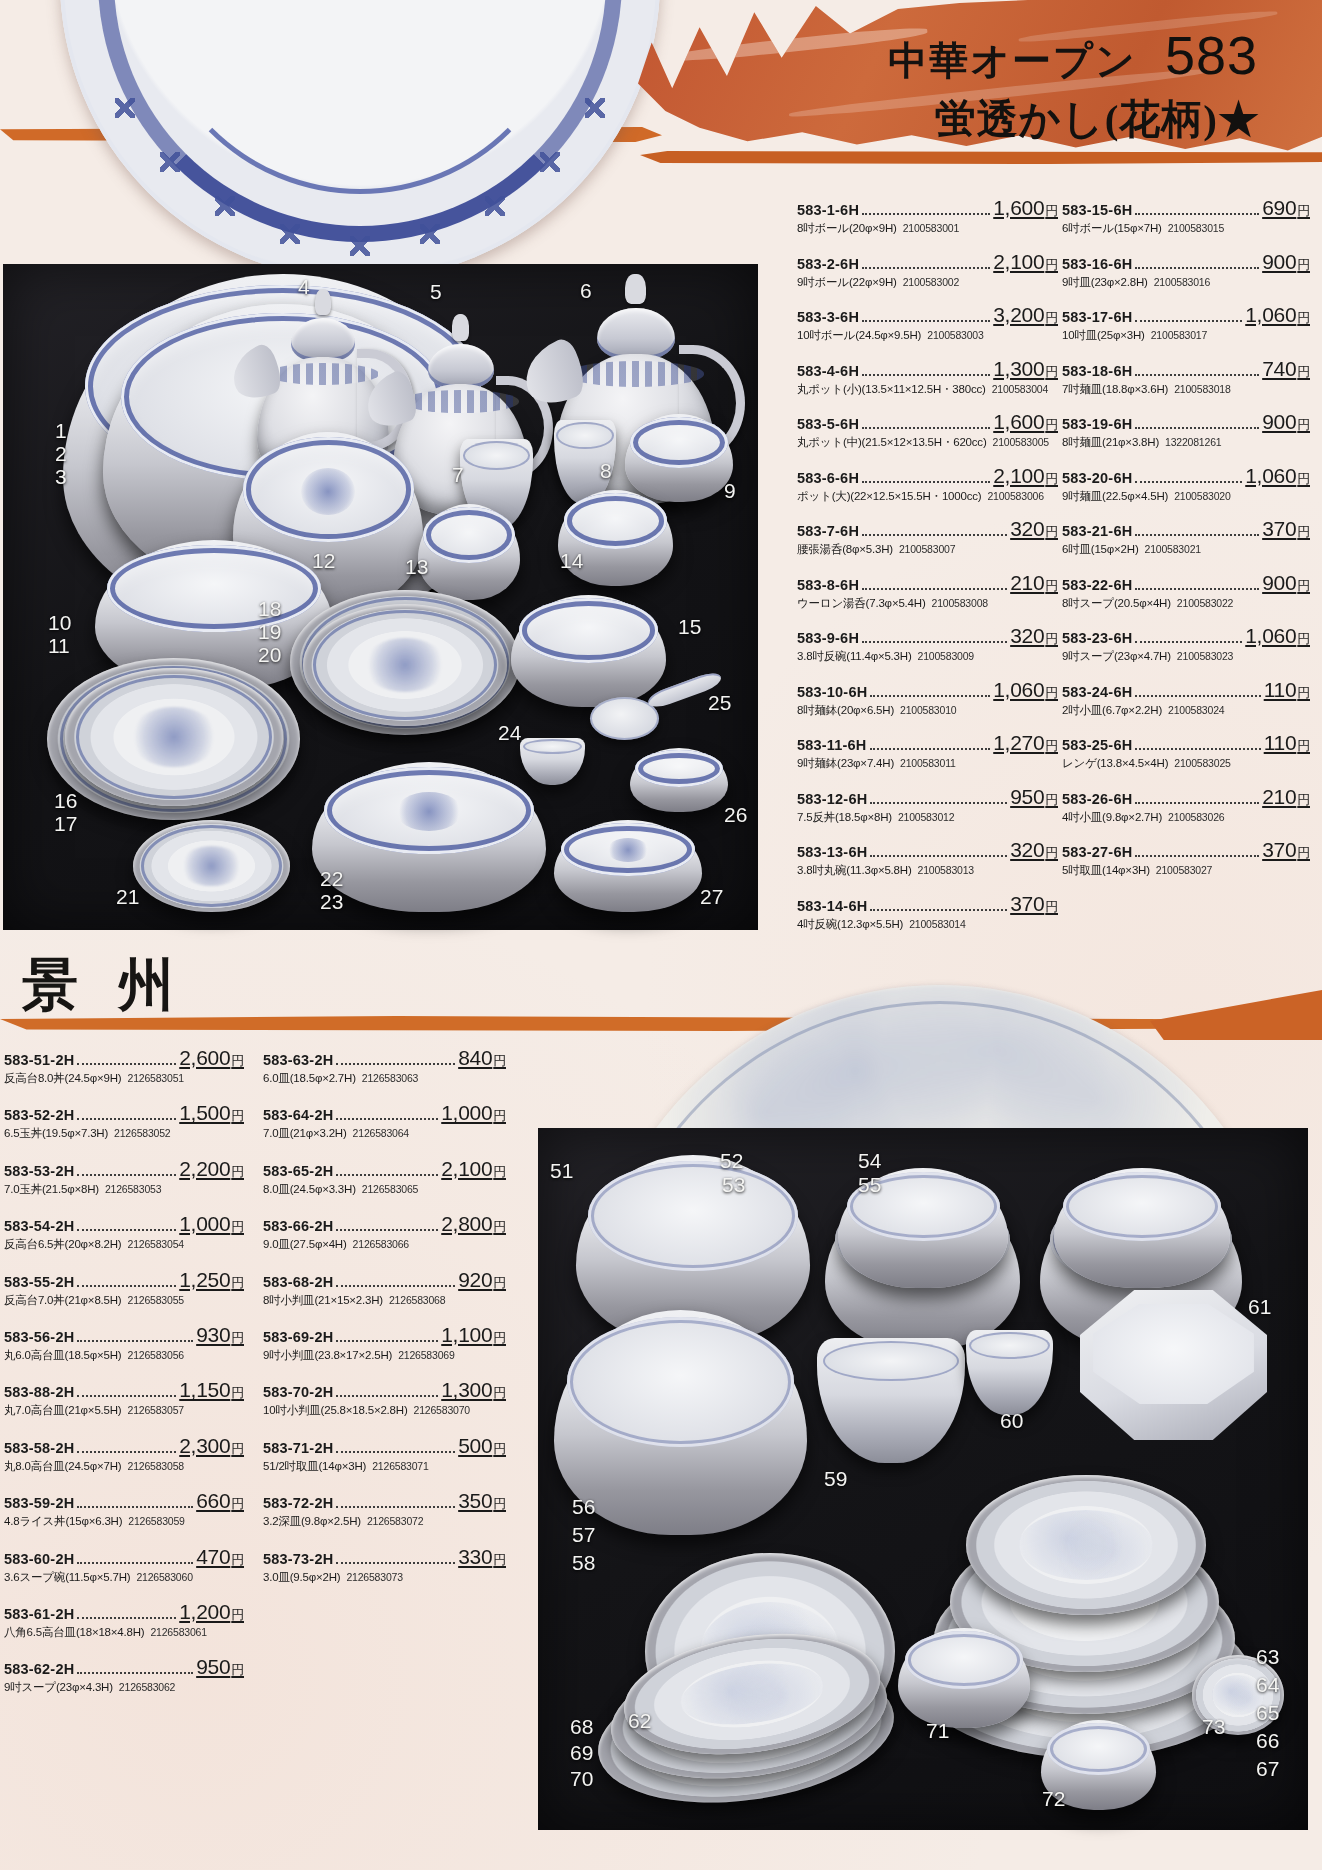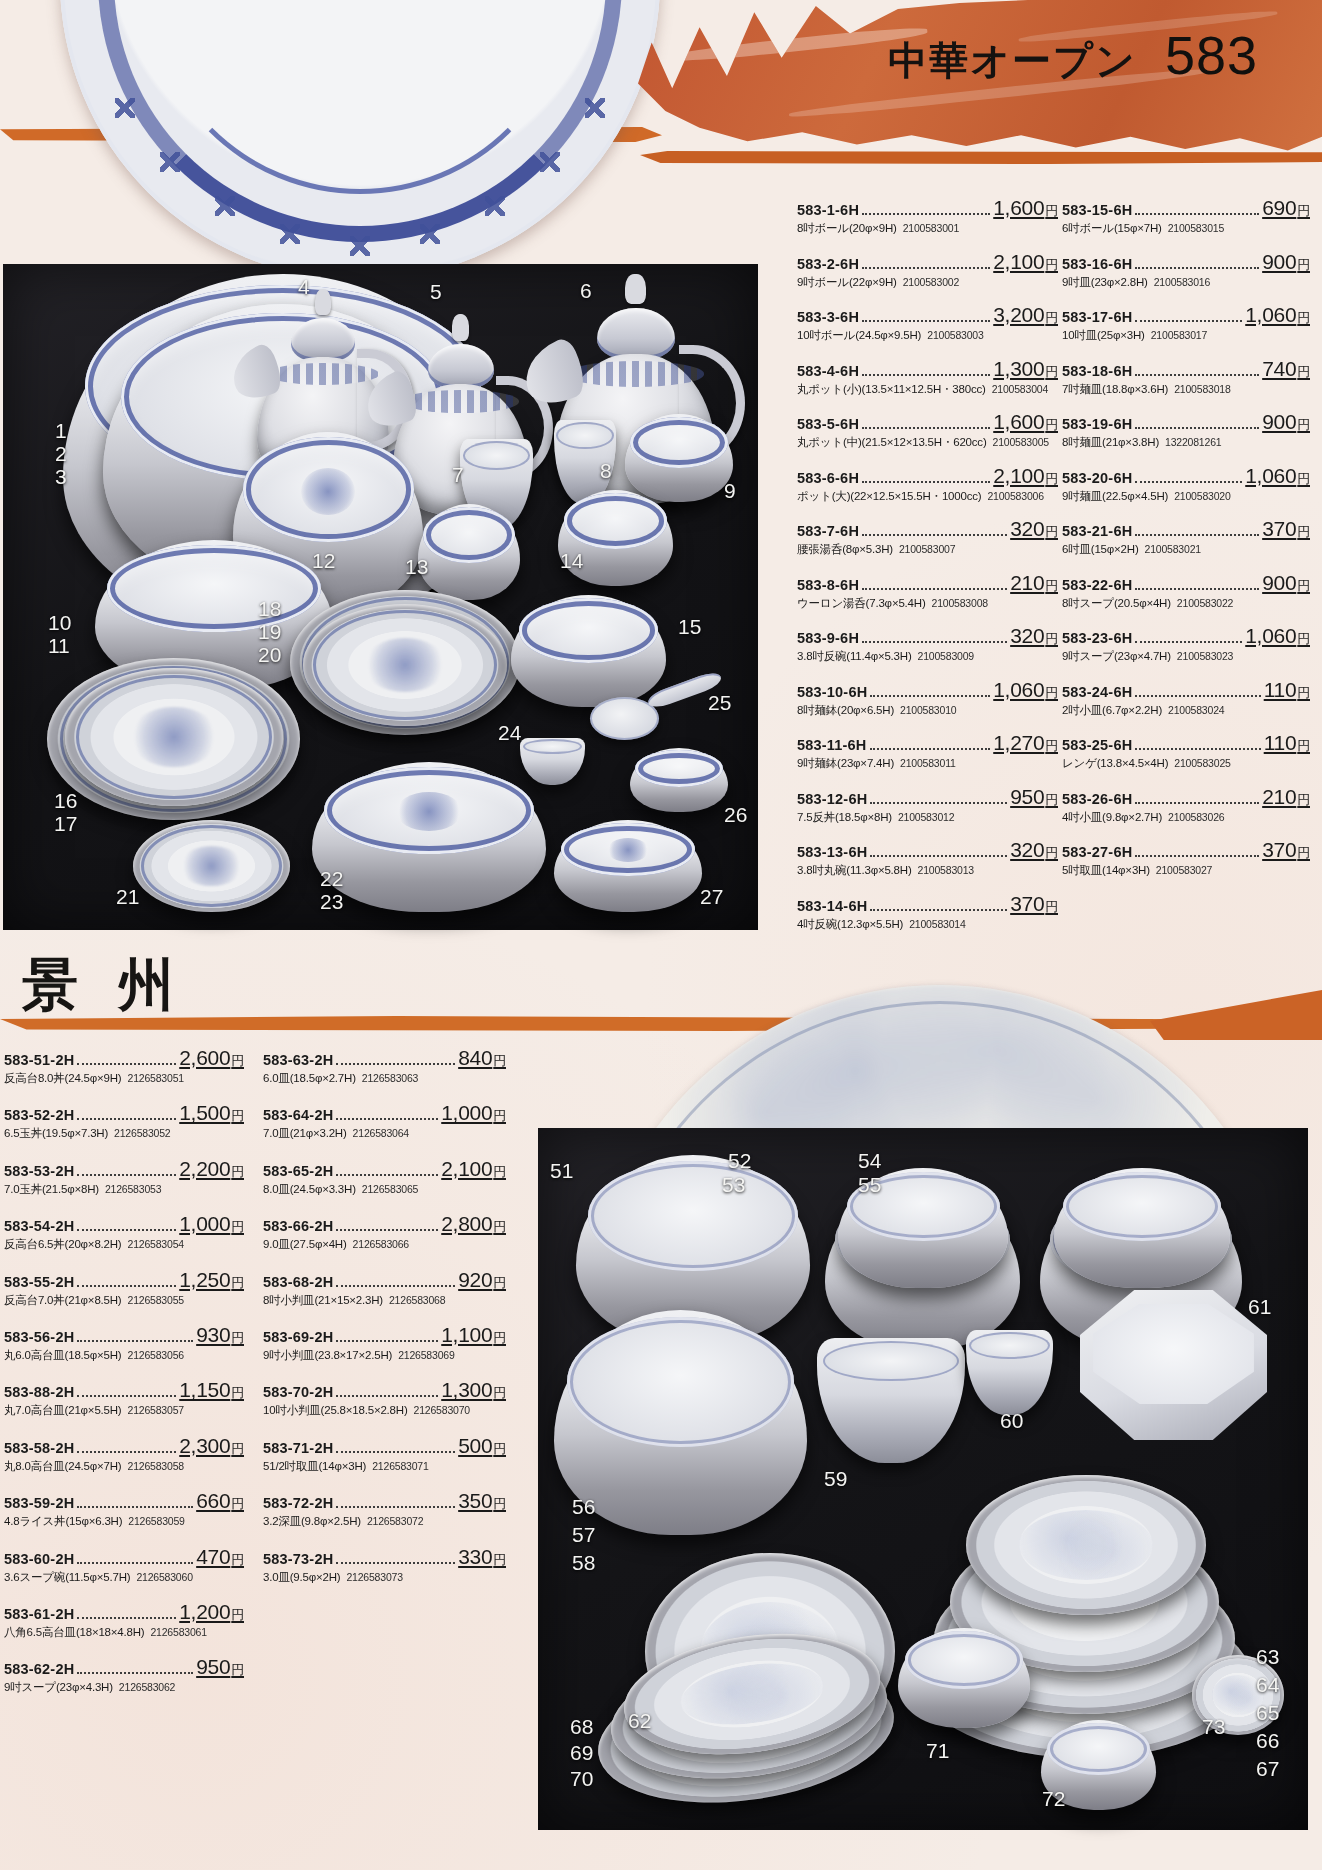--- a/index.html
+++ b/index.html
@@ -136,6 +136,7 @@
     <span class="title-main">中華オープン</span>
     <span class="title-num">583</span>
   </div>
+  <div class="title-sub">蛍透かし(花柄)★</div>
 
   <div class="bigplate">
     <div class="ring1"></div>

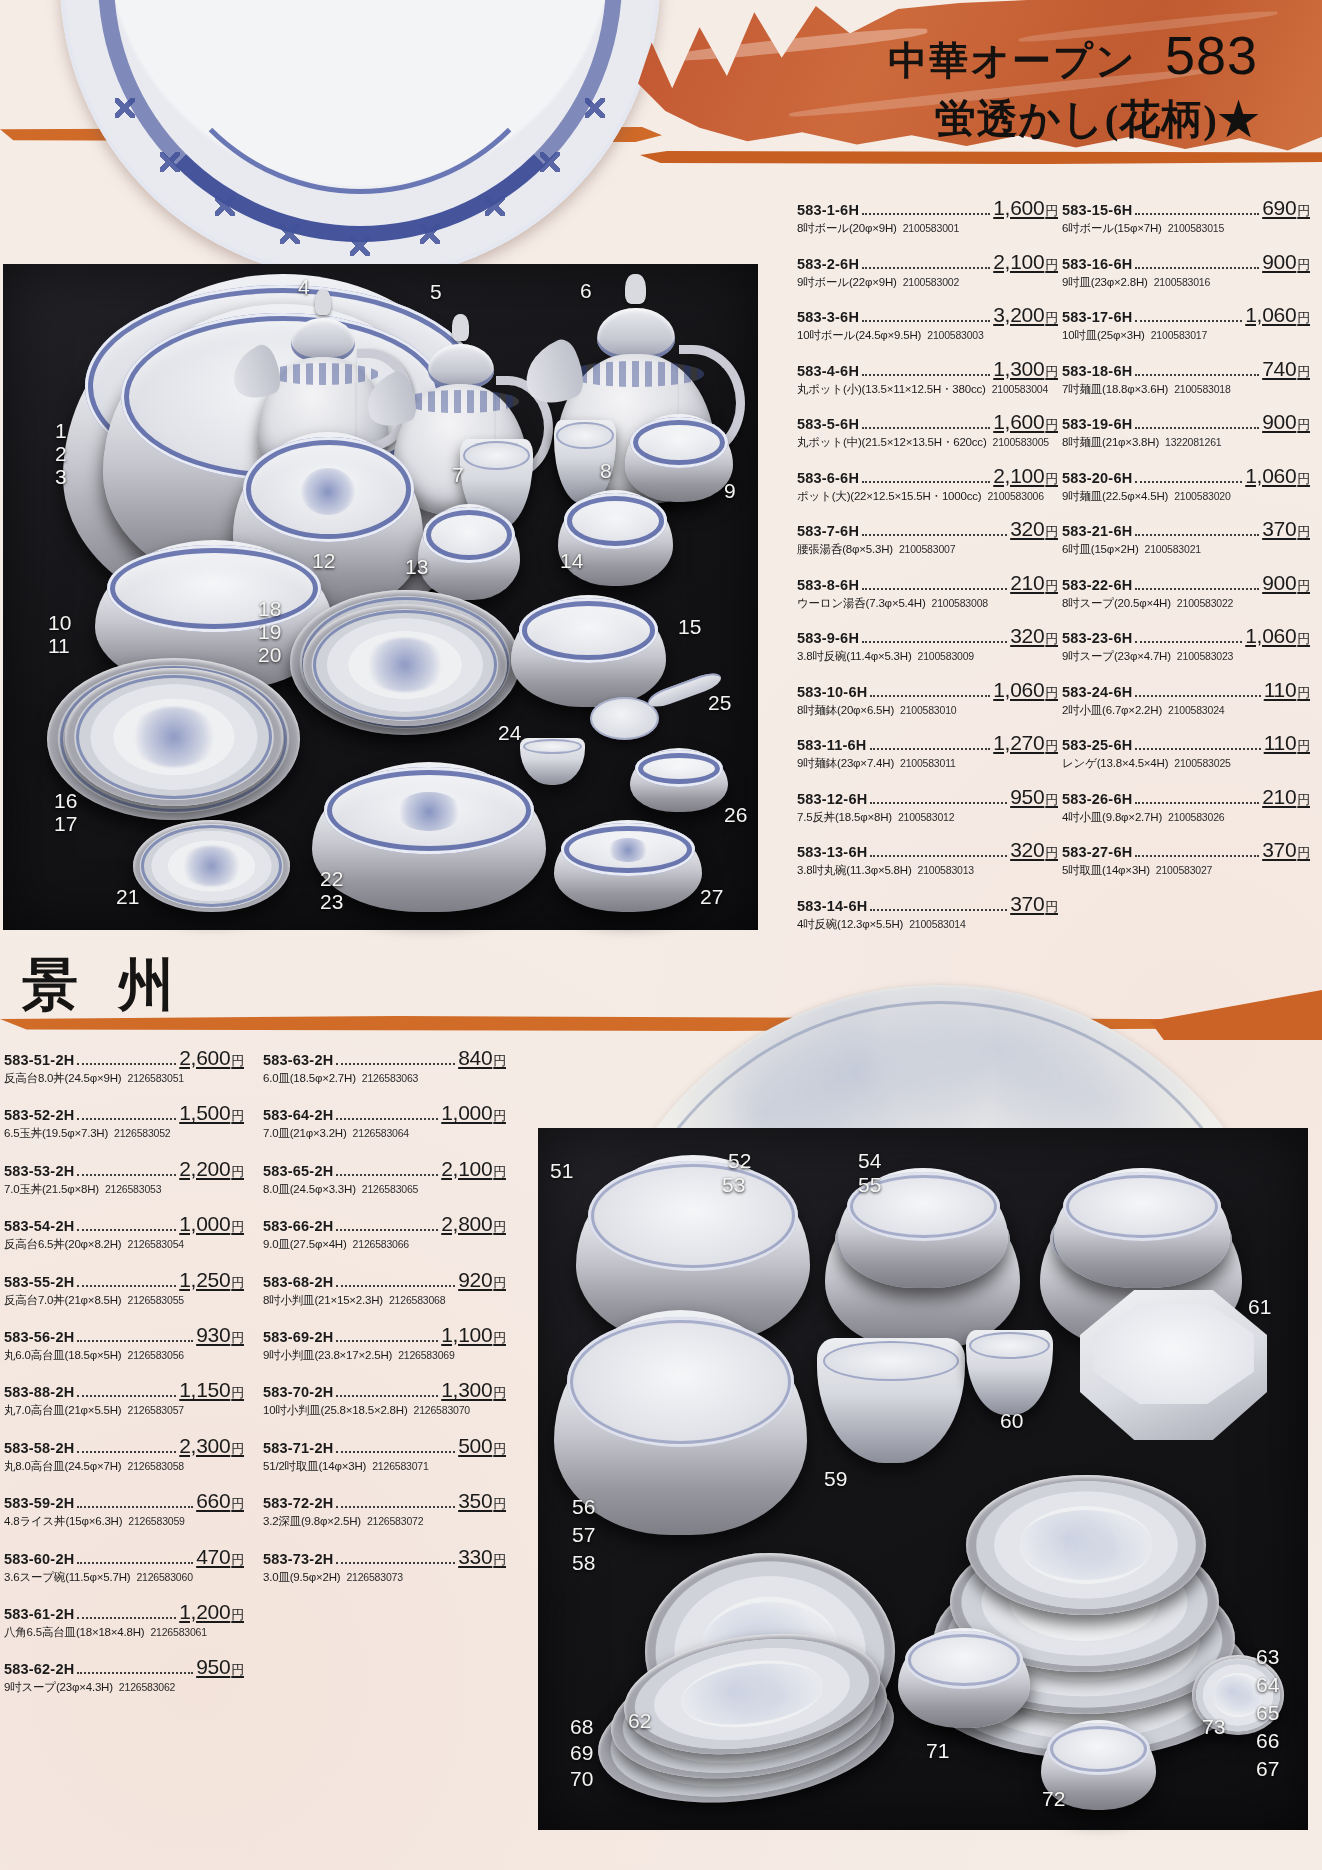--- a/index.html
+++ b/index.html
@@ -477,7 +477,7 @@
     <div class="dish bowlv" style="left:503px;top:592px;width:115px;height:90px;"></div>
     <div class="dish plate faint" style="left:654px;top:527px;width:92px;height:80px;"></div>
   <span class="num" style="left: 12px; top: 32px;">51</span>
-      <span class="num" style="left: 182px; top: 22px; margin-left: 8px;">52</span>
+      <span class="num" style="left: 182px; top: 22px;">52</span>
       <span class="num" style="left: 184px; top: 46px;">53</span>
       <span class="num" style="left: 320px; top: 22px;">54</span>
       <span class="num" style="left: 320px; top: 46px;">55</span>

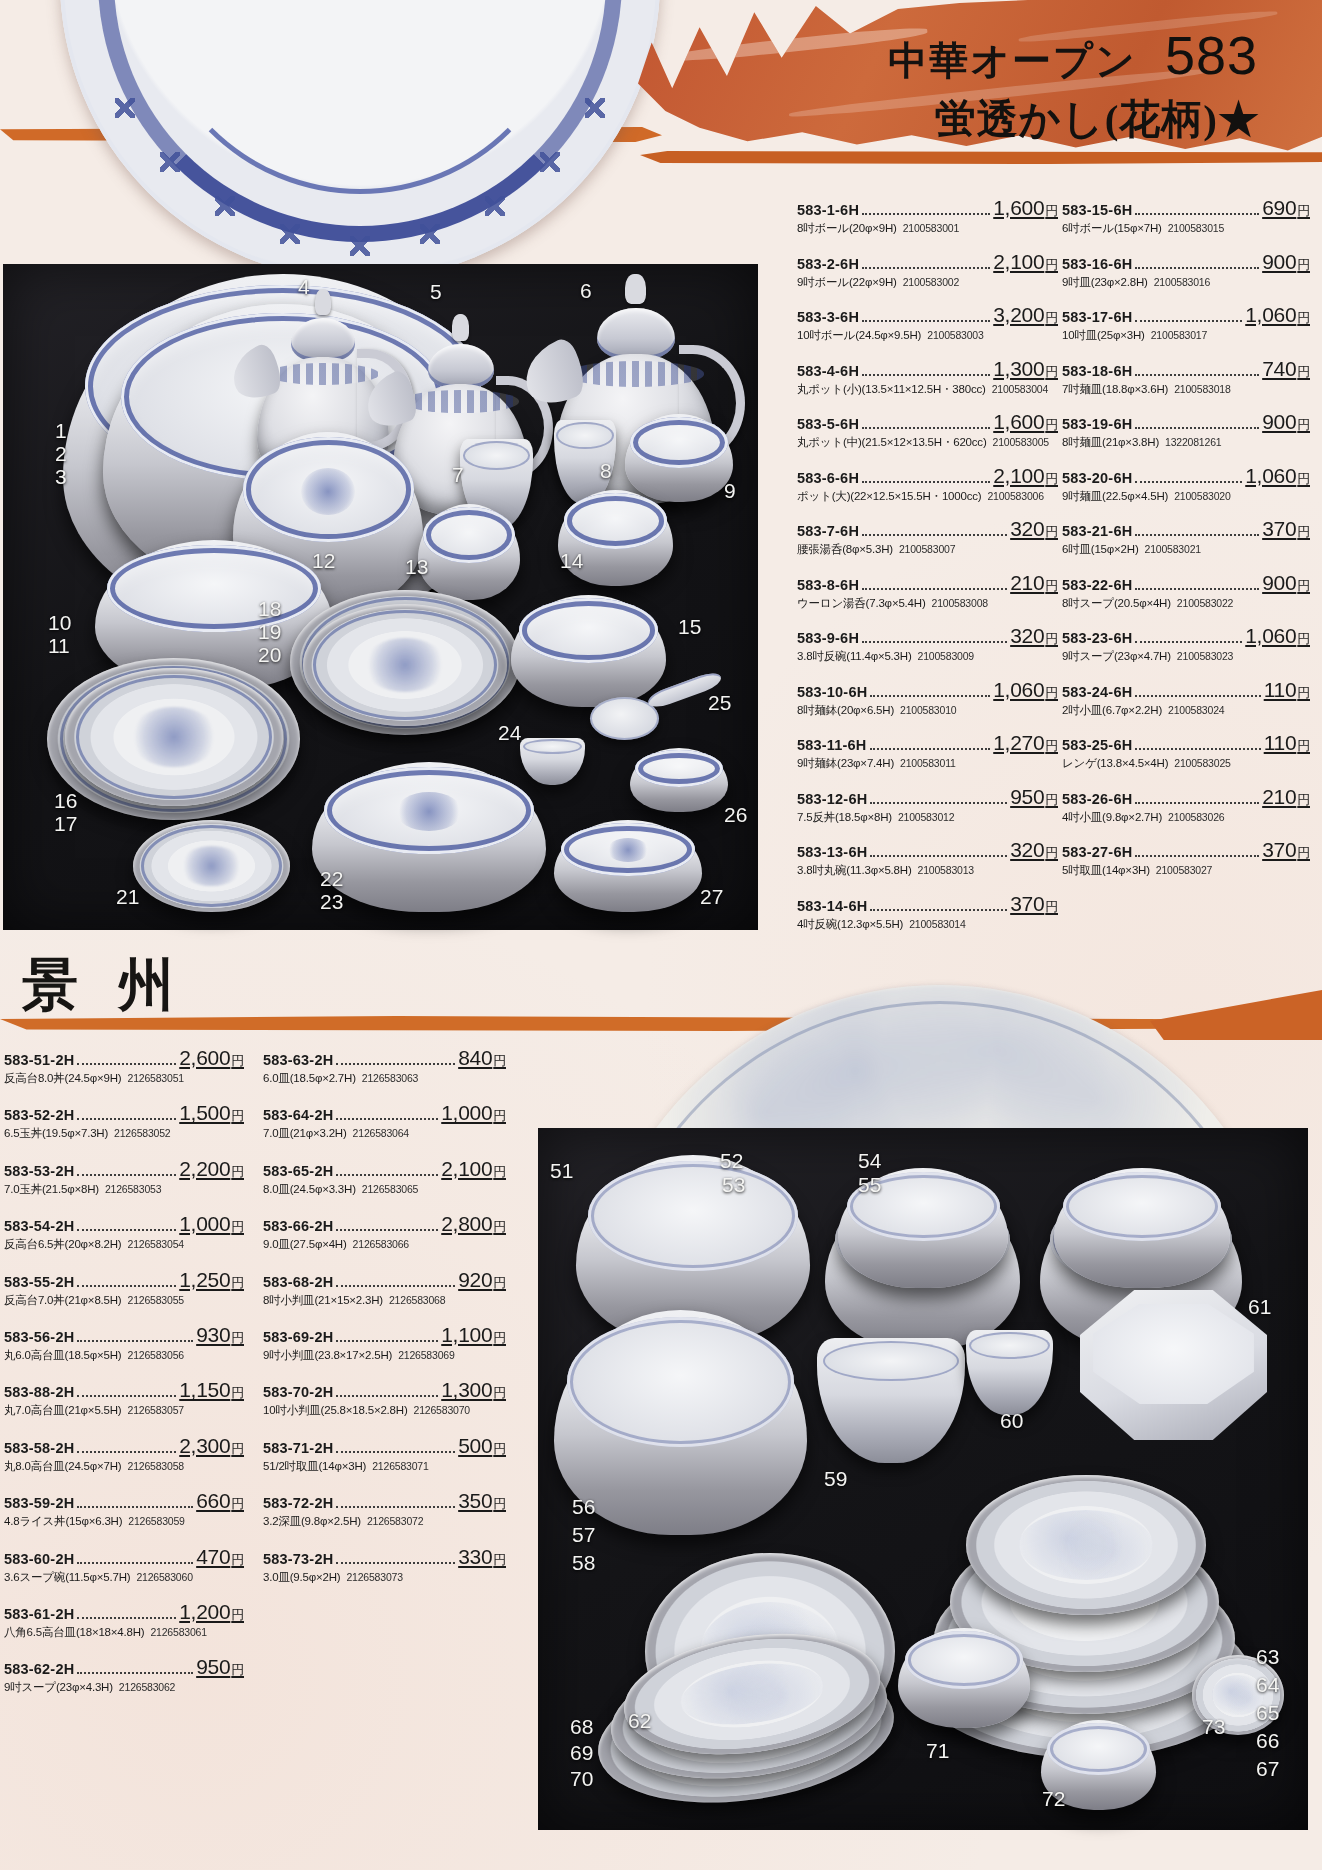--- a/index.html
+++ b/index.html
@@ -496,7 +496,7 @@
       <span class="num" style="left: 32px; top: 588px;">68</span>
       <span class="num" style="left: 32px; top: 614px;">69</span>
       <span class="num" style="left: 32px; top: 640px;">70</span>
-      <span class="num" style="left: 388px; top: 592px; margin-top: 20px;">71</span>
+      <span class="num" style="left: 388px; top: 592px;">71</span>
       <span class="num" style="left: 504px; top: 660px;">72</span>
       <span class="num" style="left: 664px; top: 588px;">73</span>
     </div>

